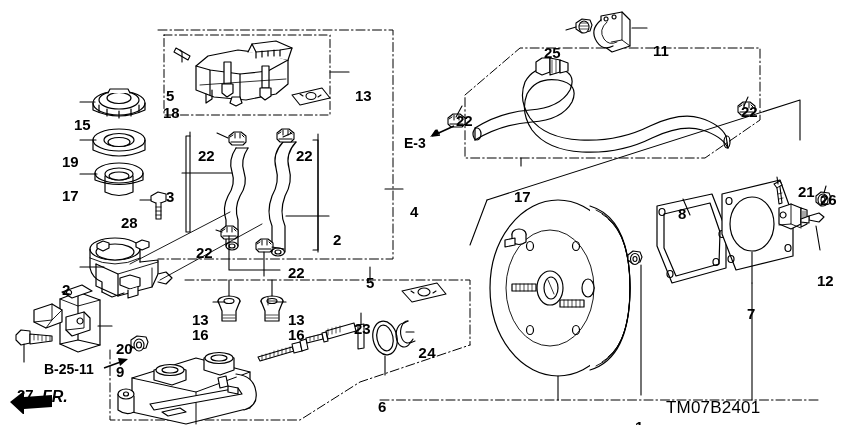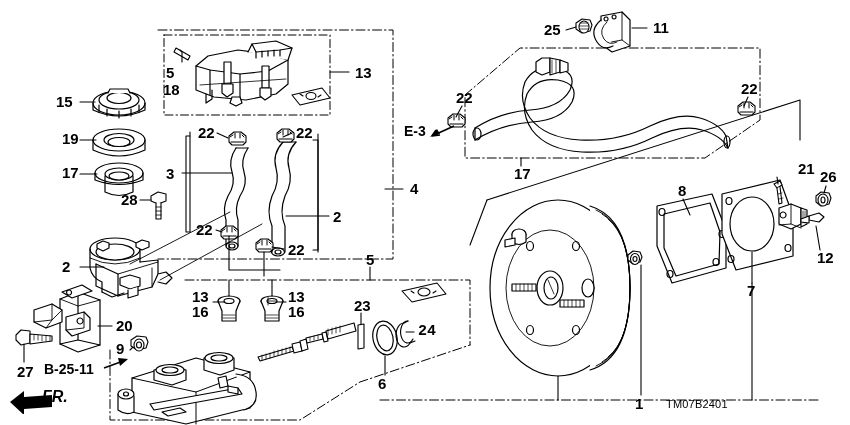--- a/index.html
+++ b/index.html
@@ -7,7 +7,7 @@
   #root{position:relative;width:850px;height:425px;background:#ffffff;overflow:hidden;}
   #svgwrap{position:absolute;left:0;top:0;width:850px;height:425px;}
   .lbl{position:absolute;font-family:"Liberation Sans",sans-serif;font-weight:bold;color:#000;line-height:1;white-space:nowrap;}
-  .num{font-size:15px;}
+  .num{font-size:15px;margin-top:23px;}
   .code{font-size:11px;font-weight:normal;letter-spacing:.2px;}
   .ref{font-size:14px;font-weight:bold;}
   .fr{font-size:16px;font-weight:bold;font-style:italic;}

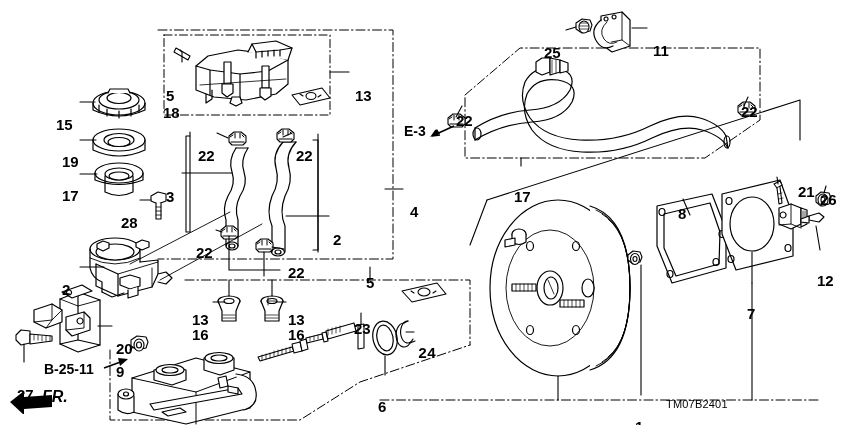--- a/index.html
+++ b/index.html
@@ -427,7 +427,7 @@
   </g>
 </svg>
 
-<div class="lbl num" style="left:56px;top:94px;">15</div>
+<div class="lbl num" style="left:74px;top:94px;">15</div>
 <div class="lbl num" style="left:62px;top:131px;">19</div>
 <div class="lbl num" style="left:62px;top:165px;">17</div>
 <div class="lbl num" style="left:121px;top:192px;">28</div>

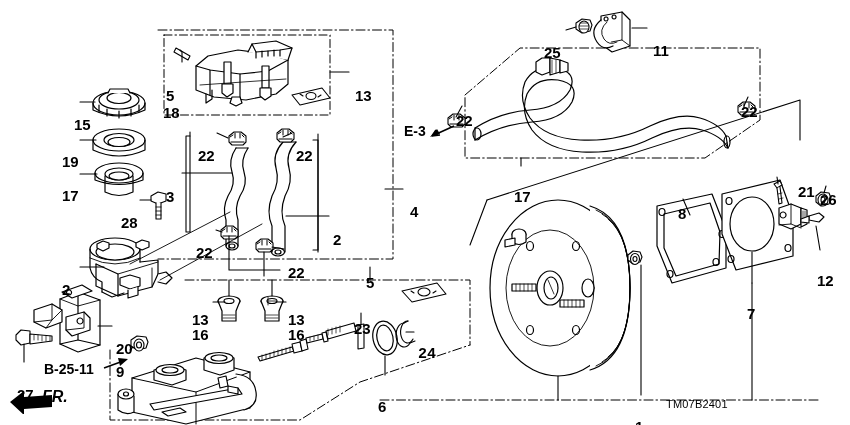--- a/index.html
+++ b/index.html
@@ -465,7 +465,7 @@
 <div class="lbl num" style="left:747px;top:283px;">7</div>
 <div class="lbl num" style="left:635px;top:396px;">1</div>
 
-<div class="lbl ref" style="left:404px;top:124px;">E-3</div>
+<div class="lbl ref" style="left:404px;top:136px;">E-3</div>
 <div class="lbl ref" style="left:44px;top:362px;">B-25-11</div>
 
 <div class="lbl fr" style="left:42px;top:389px;">FR.</div>

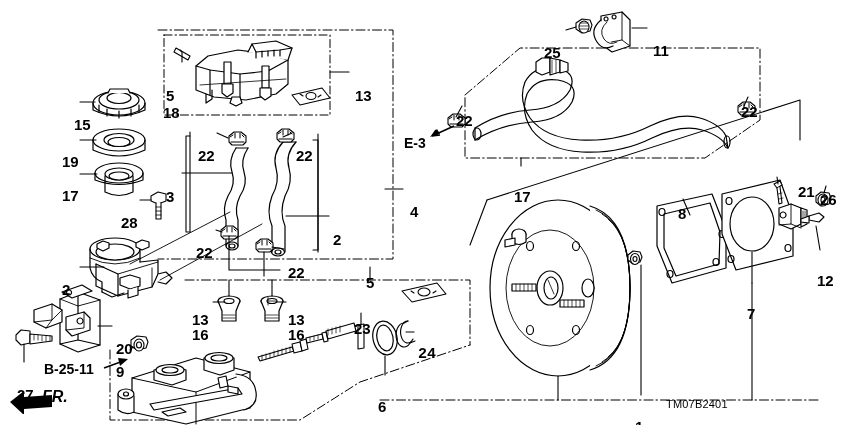--- a/index.html
+++ b/index.html
@@ -8,7 +8,7 @@
   #svgwrap{position:absolute;left:0;top:0;width:850px;height:425px;}
   .lbl{position:absolute;font-family:"Liberation Sans",sans-serif;font-weight:bold;color:#000;line-height:1;white-space:nowrap;}
   .num{font-size:15px;margin-top:23px;}
-  .code{font-size:11px;font-weight:normal;letter-spacing:.2px;}
+  .code{font-size:17px;font-weight:normal;letter-spacing:.2px;}
   .ref{font-size:14px;font-weight:bold;}
   .fr{font-size:16px;font-weight:bold;font-style:italic;}
 </style>

